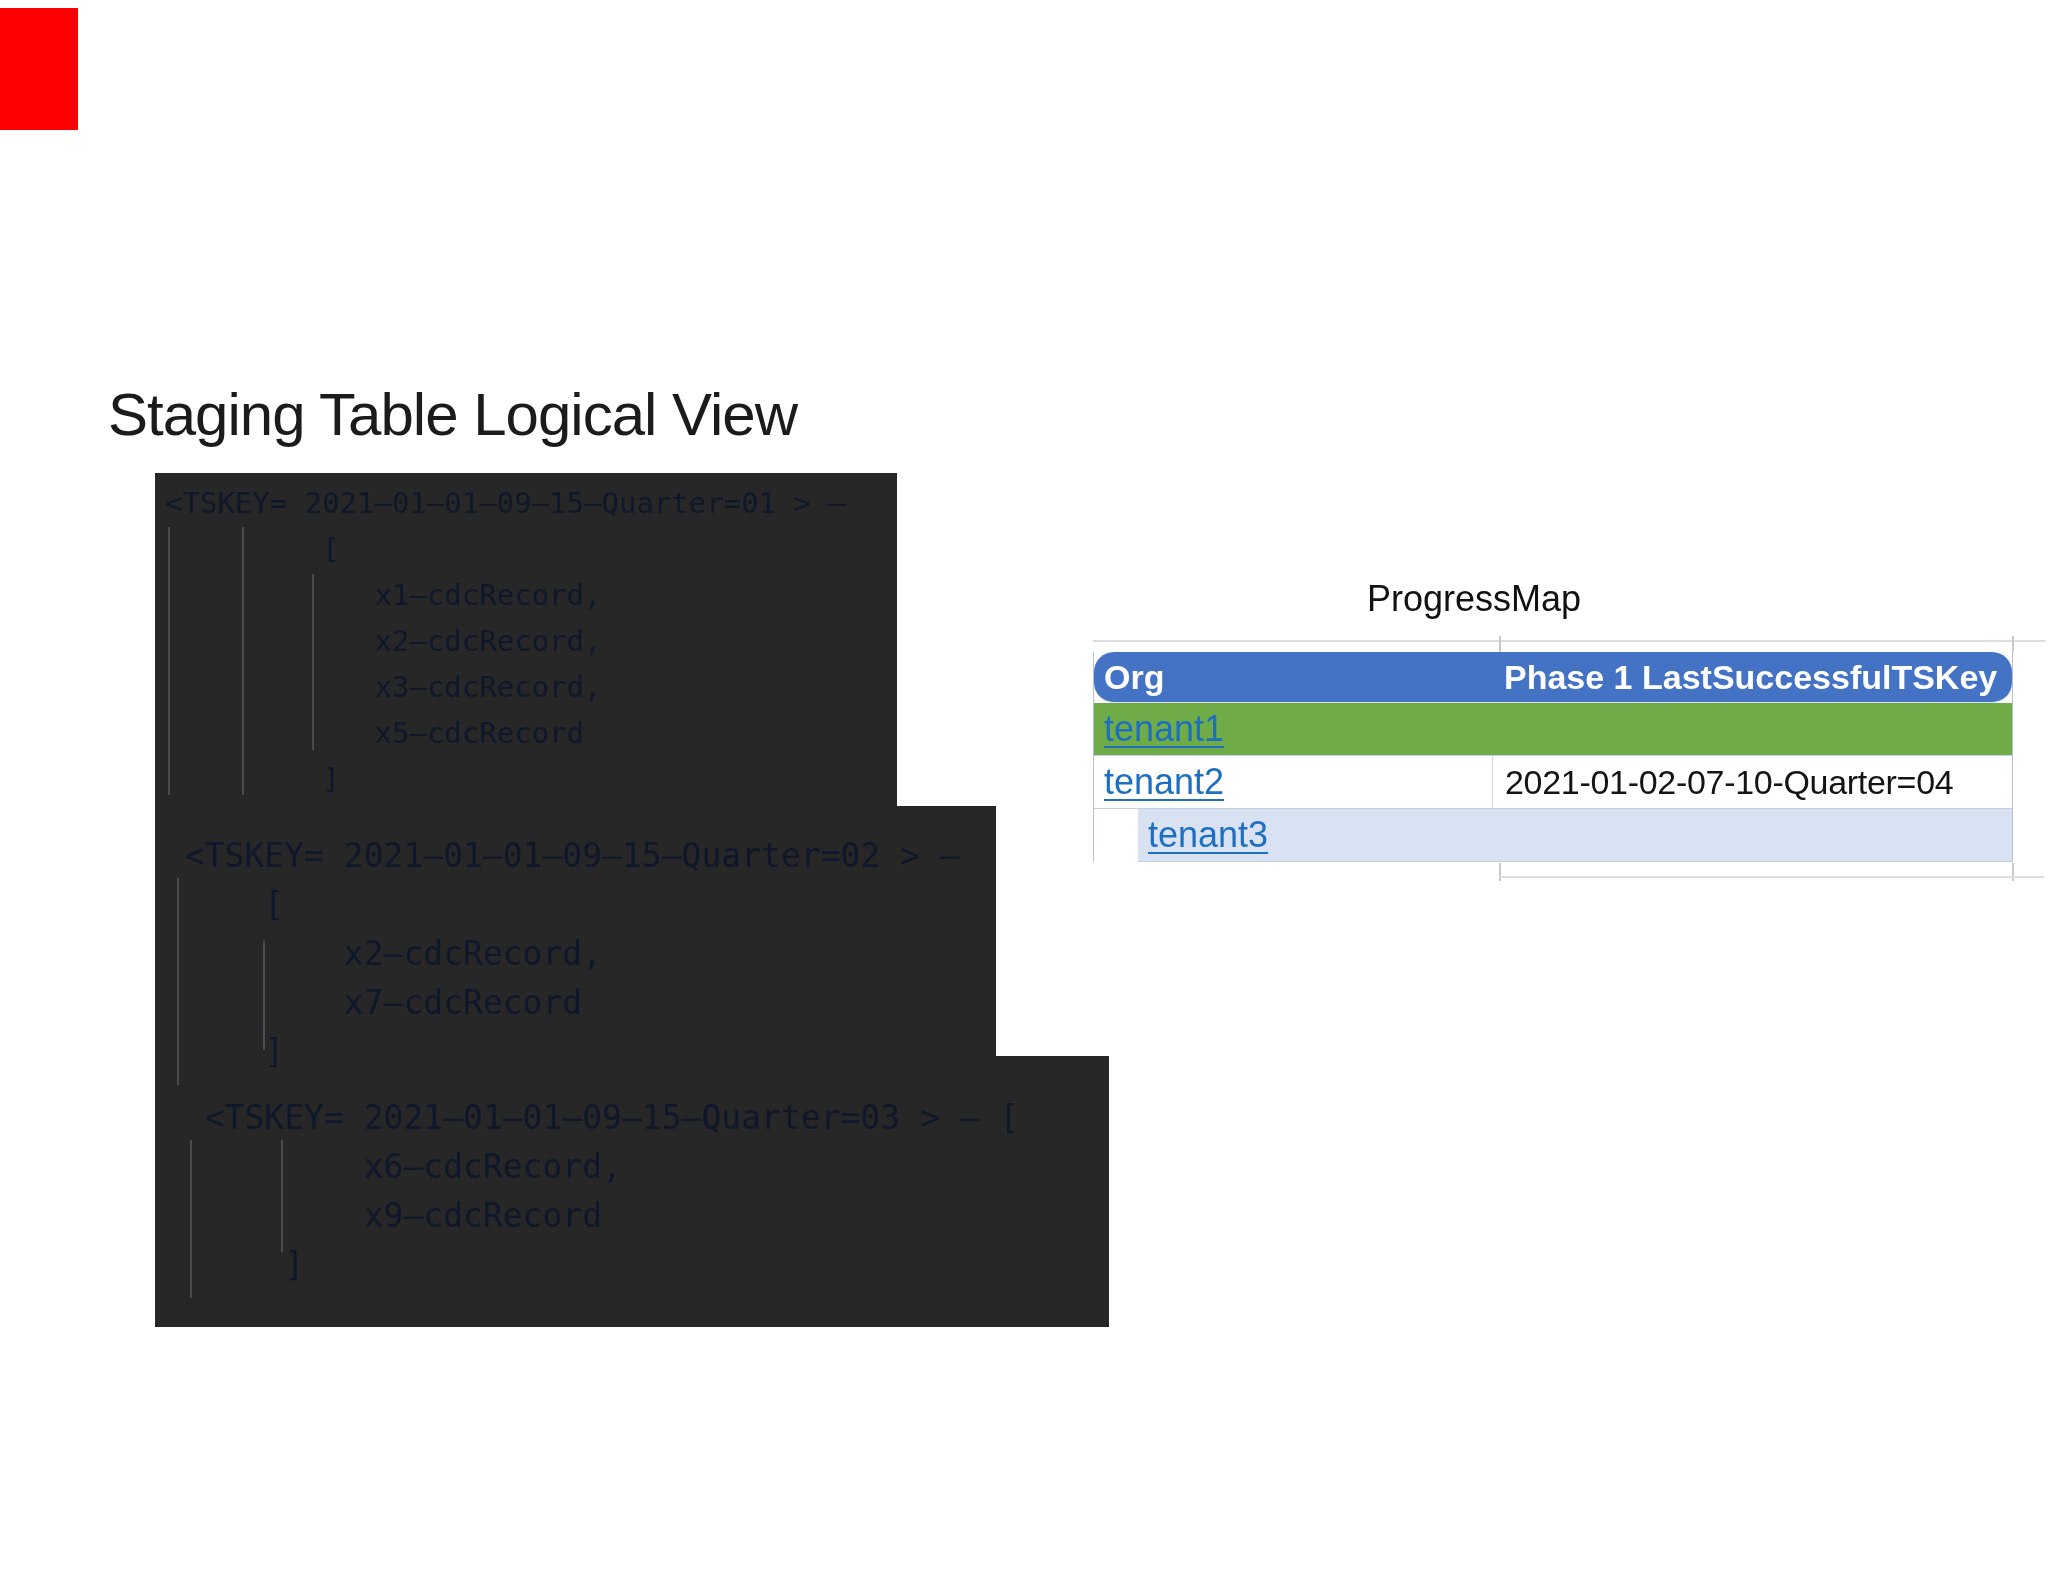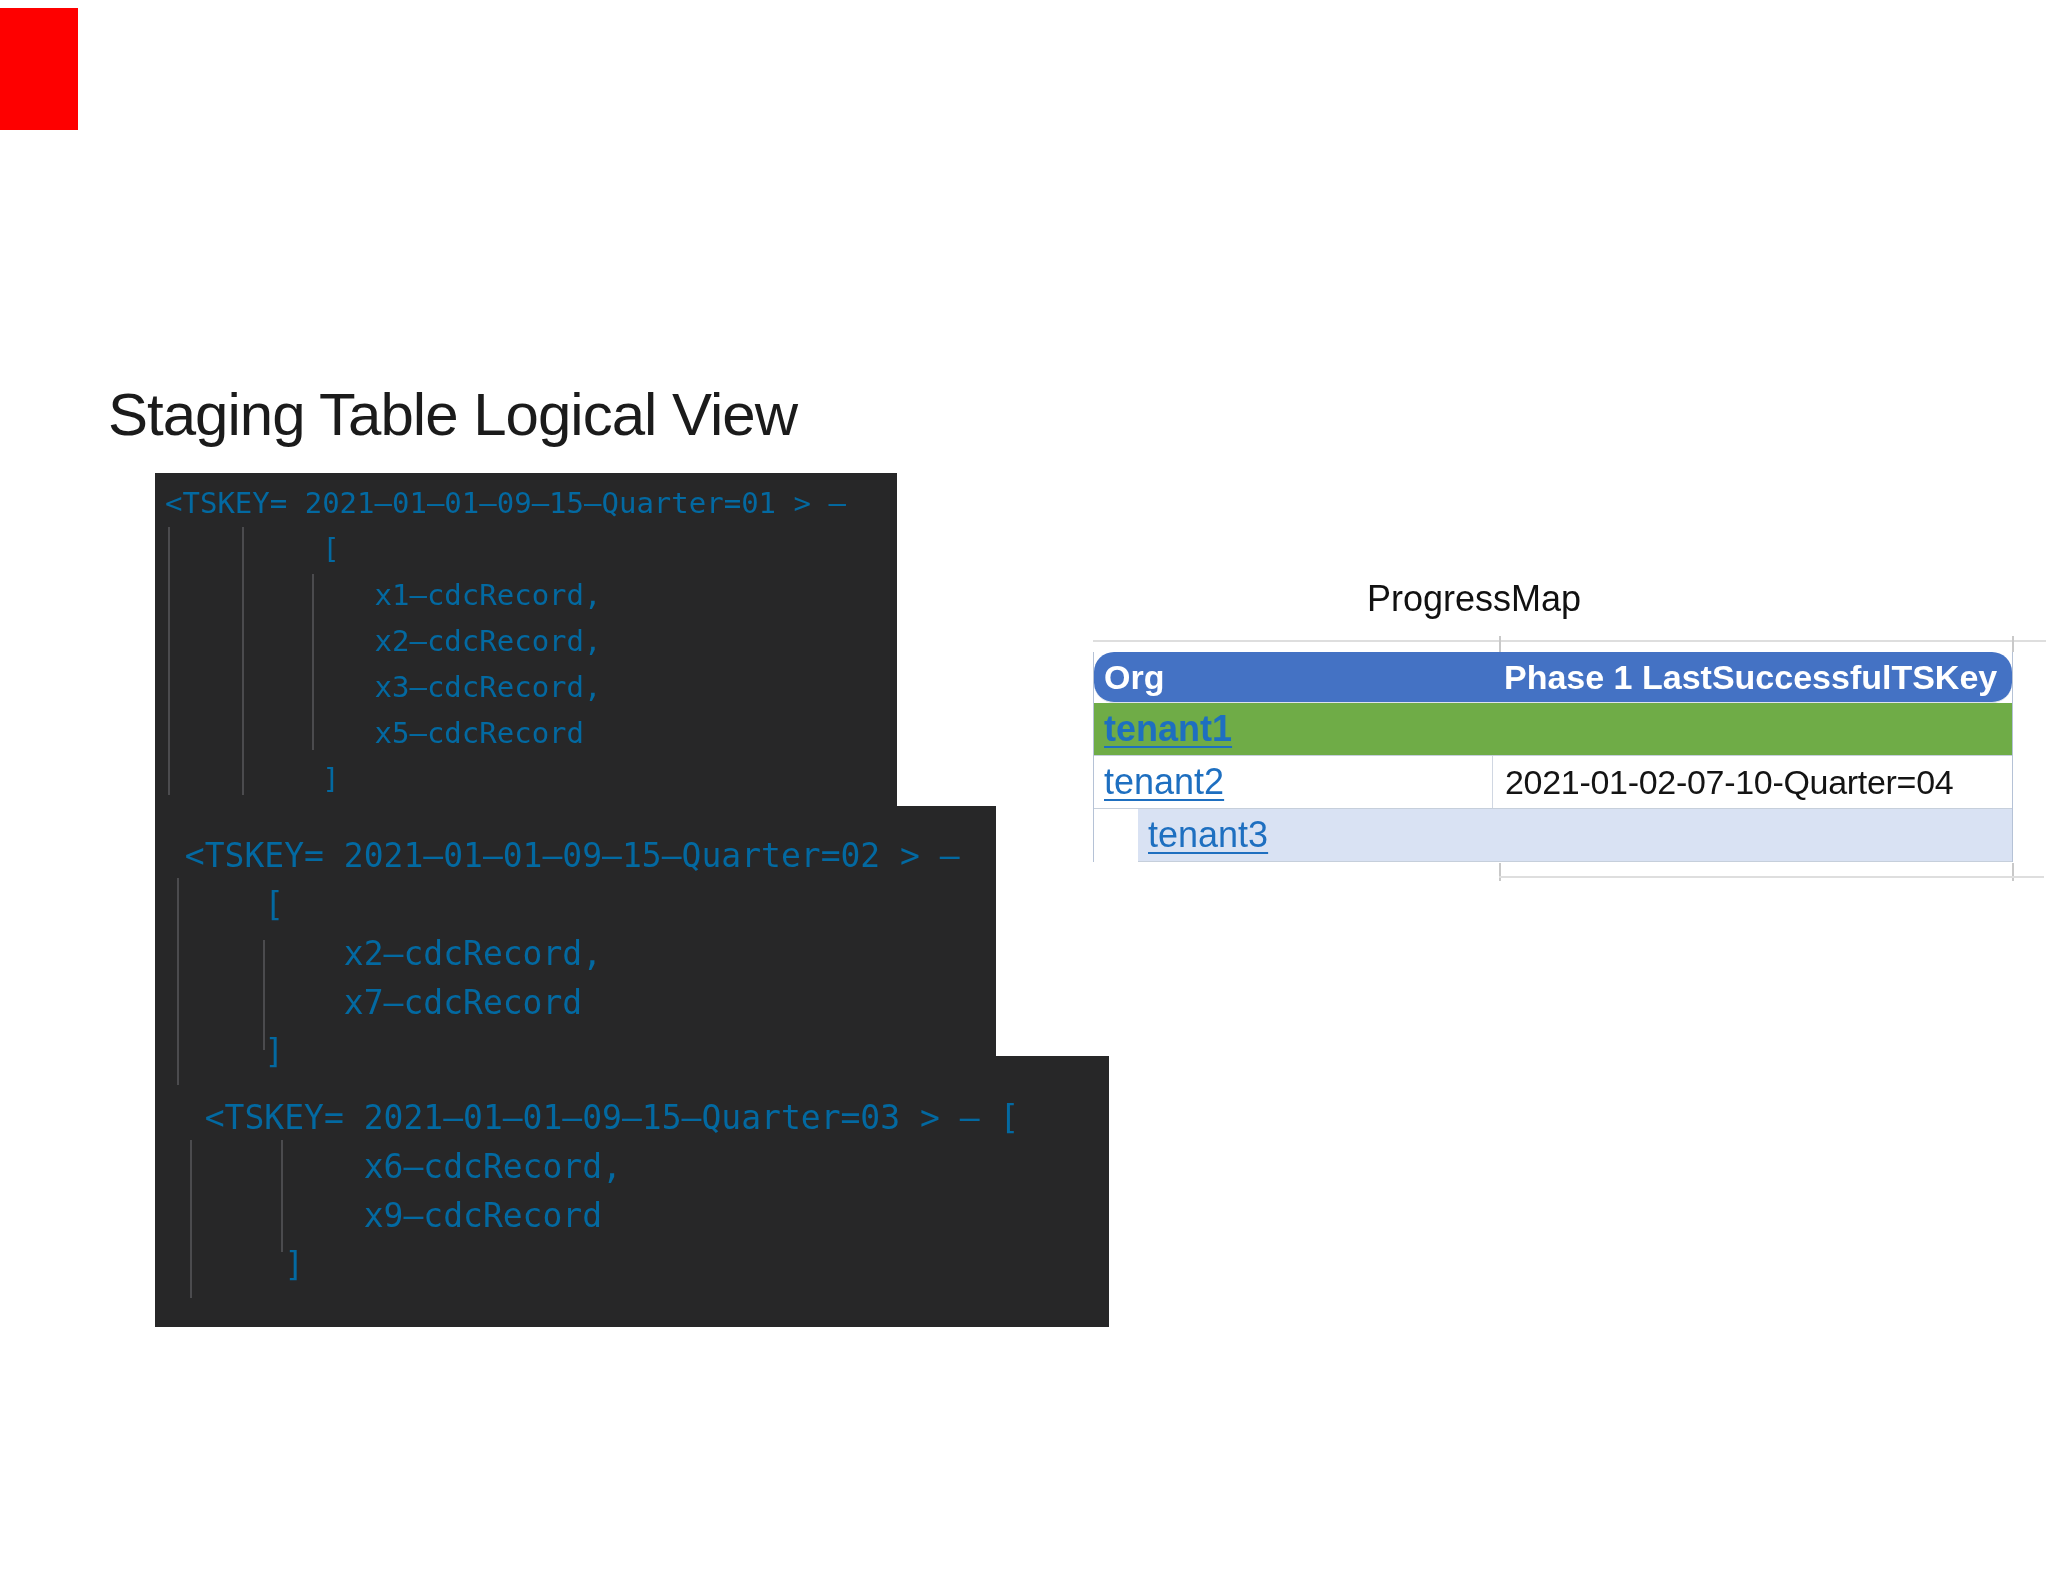--- a/index.html
+++ b/index.html
@@ -20,7 +20,7 @@
   .step2{left:155px;top:806px;width:841px;height:250px;}
   .step3{left:155px;top:1056px;width:954px;height:271px;}
   pre.code{
-    position:absolute;margin:0;left:165px;color:#0369a1;
+    position:absolute;margin:0;left:165px;color:#0f172a;
     font-family:"DejaVu Sans Mono",monospace;white-space:pre;z-index:3;
   }
   .code-b1{top:480px;font-size:29px;line-height:46px;}

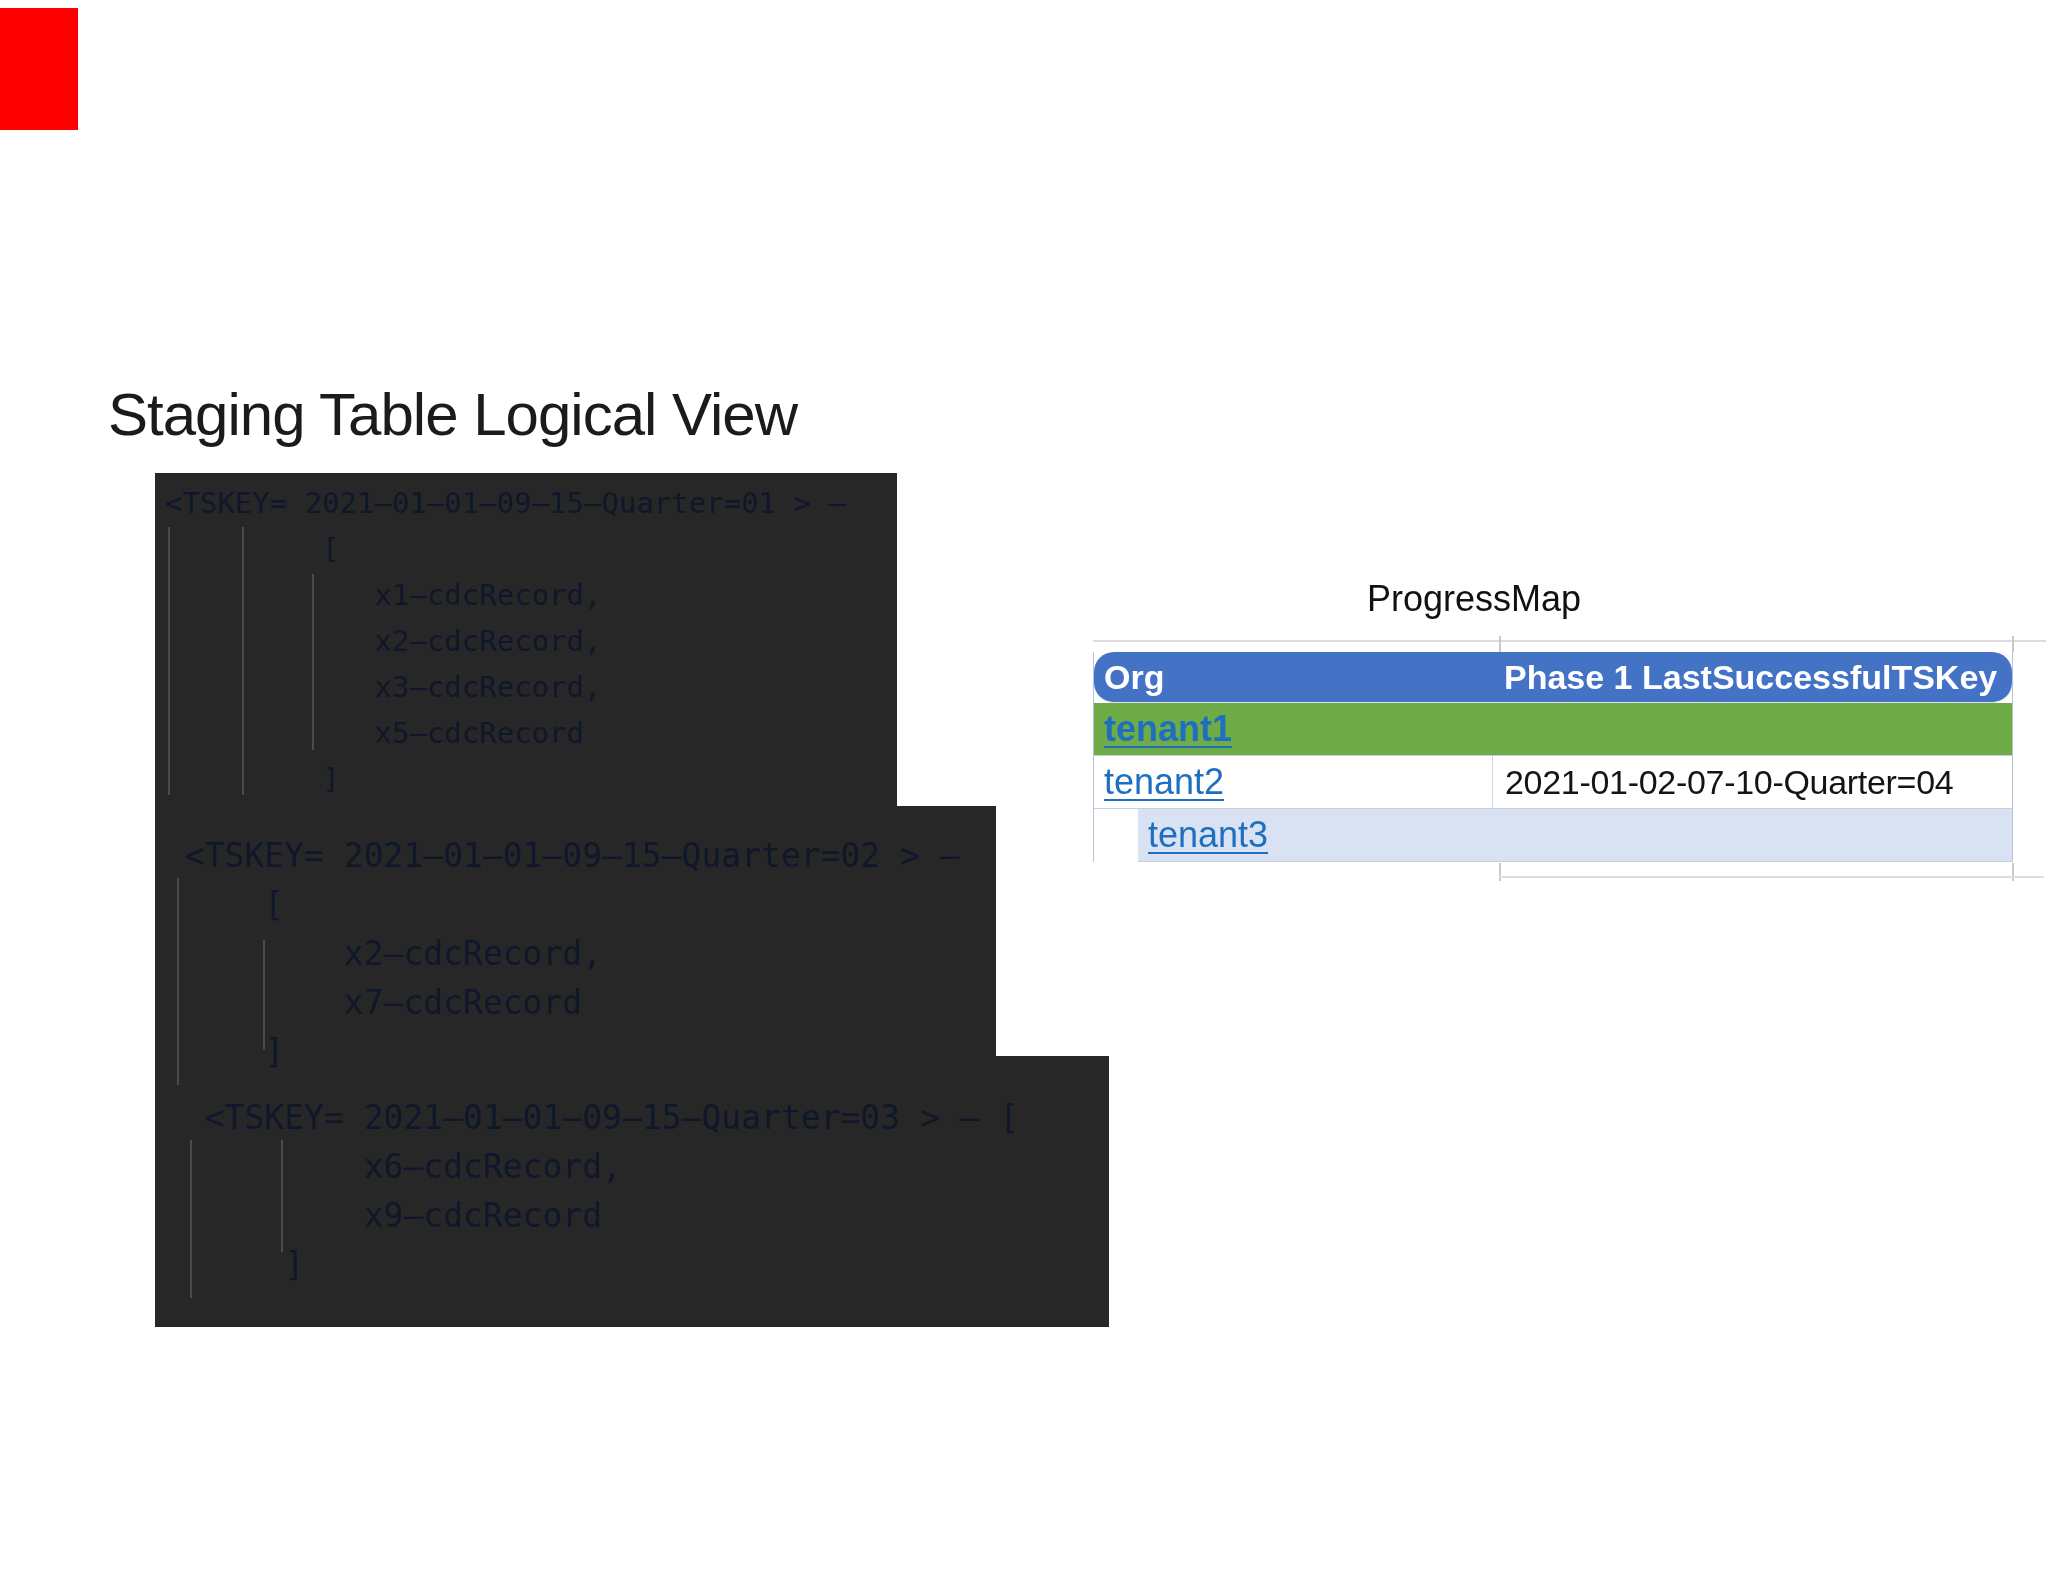--- a/index.html
+++ b/index.html
@@ -44,7 +44,7 @@
   .pm-col-org{width:398px;padding-left:10px;}
   .pm-col-key{width:518px;padding-left:12px;}
   .row-data{height:53px;border-bottom:1.5px solid #c6cfdb;}
-  .row-green{background:#6fac47;font-weight:bold;}
+  .row-green{background:#6fac47;}
   .row-white{background:#ffffff;}
   .row-white .pm-col-key{border-left:1.5px solid #d0d7e2;height:100%;display:flex;align-items:center;}
   .row-blue{background:#d9e2f3;margin-left:44px;}

